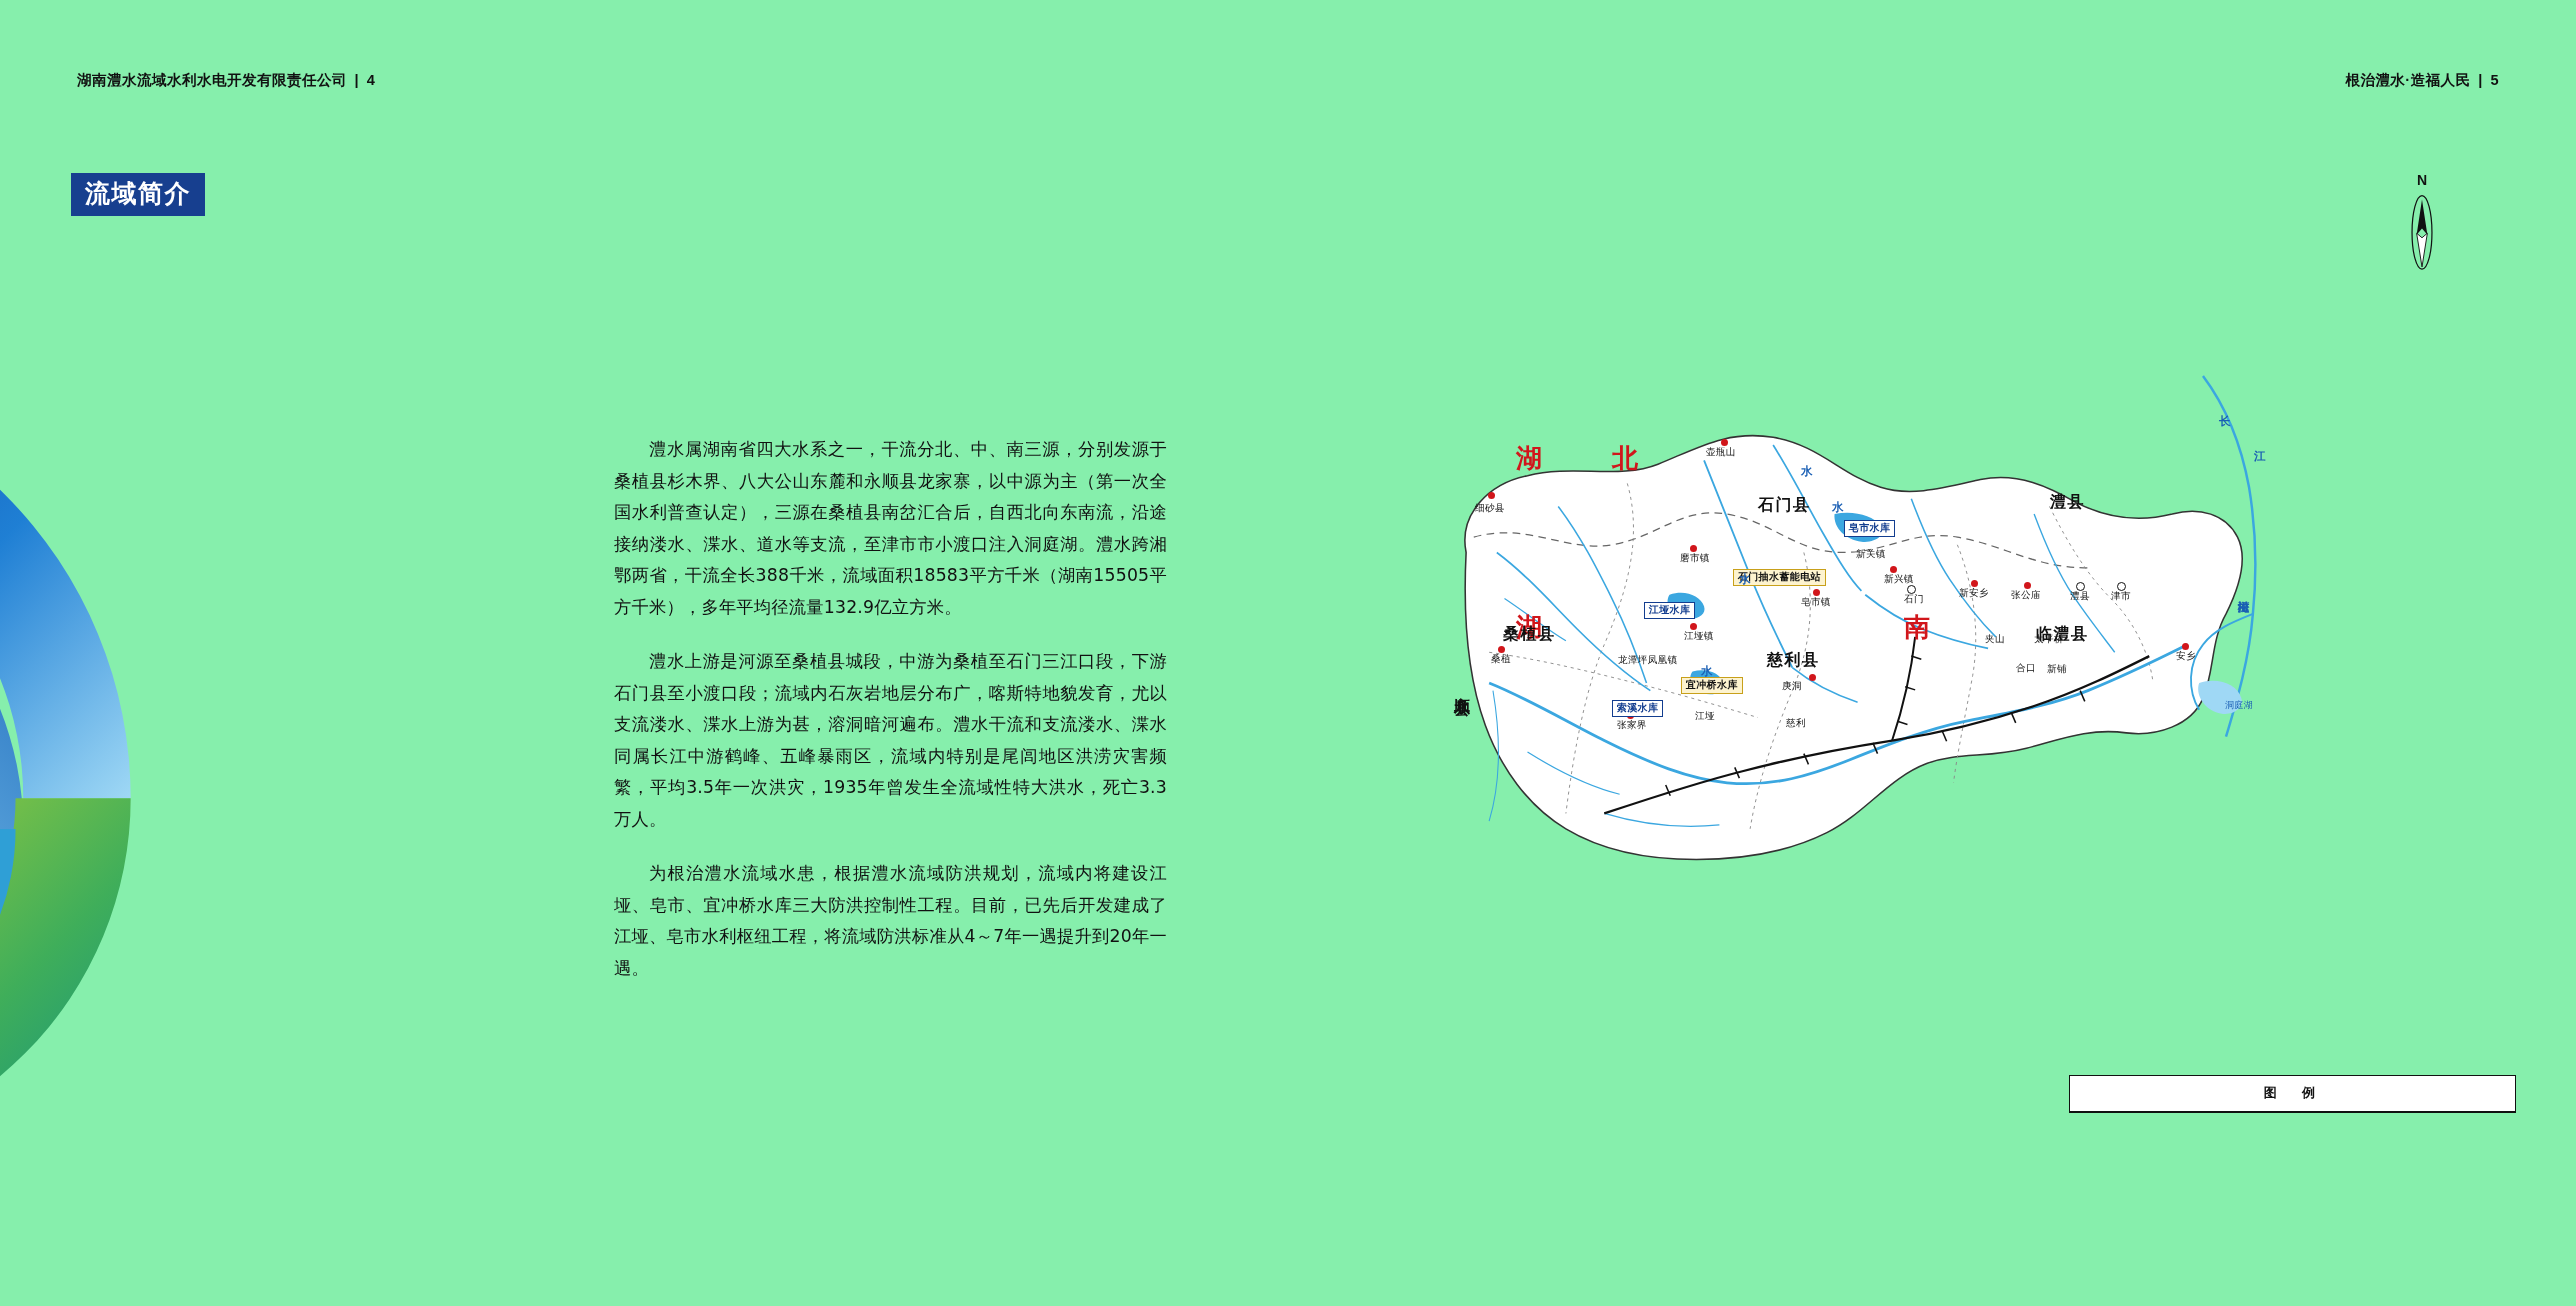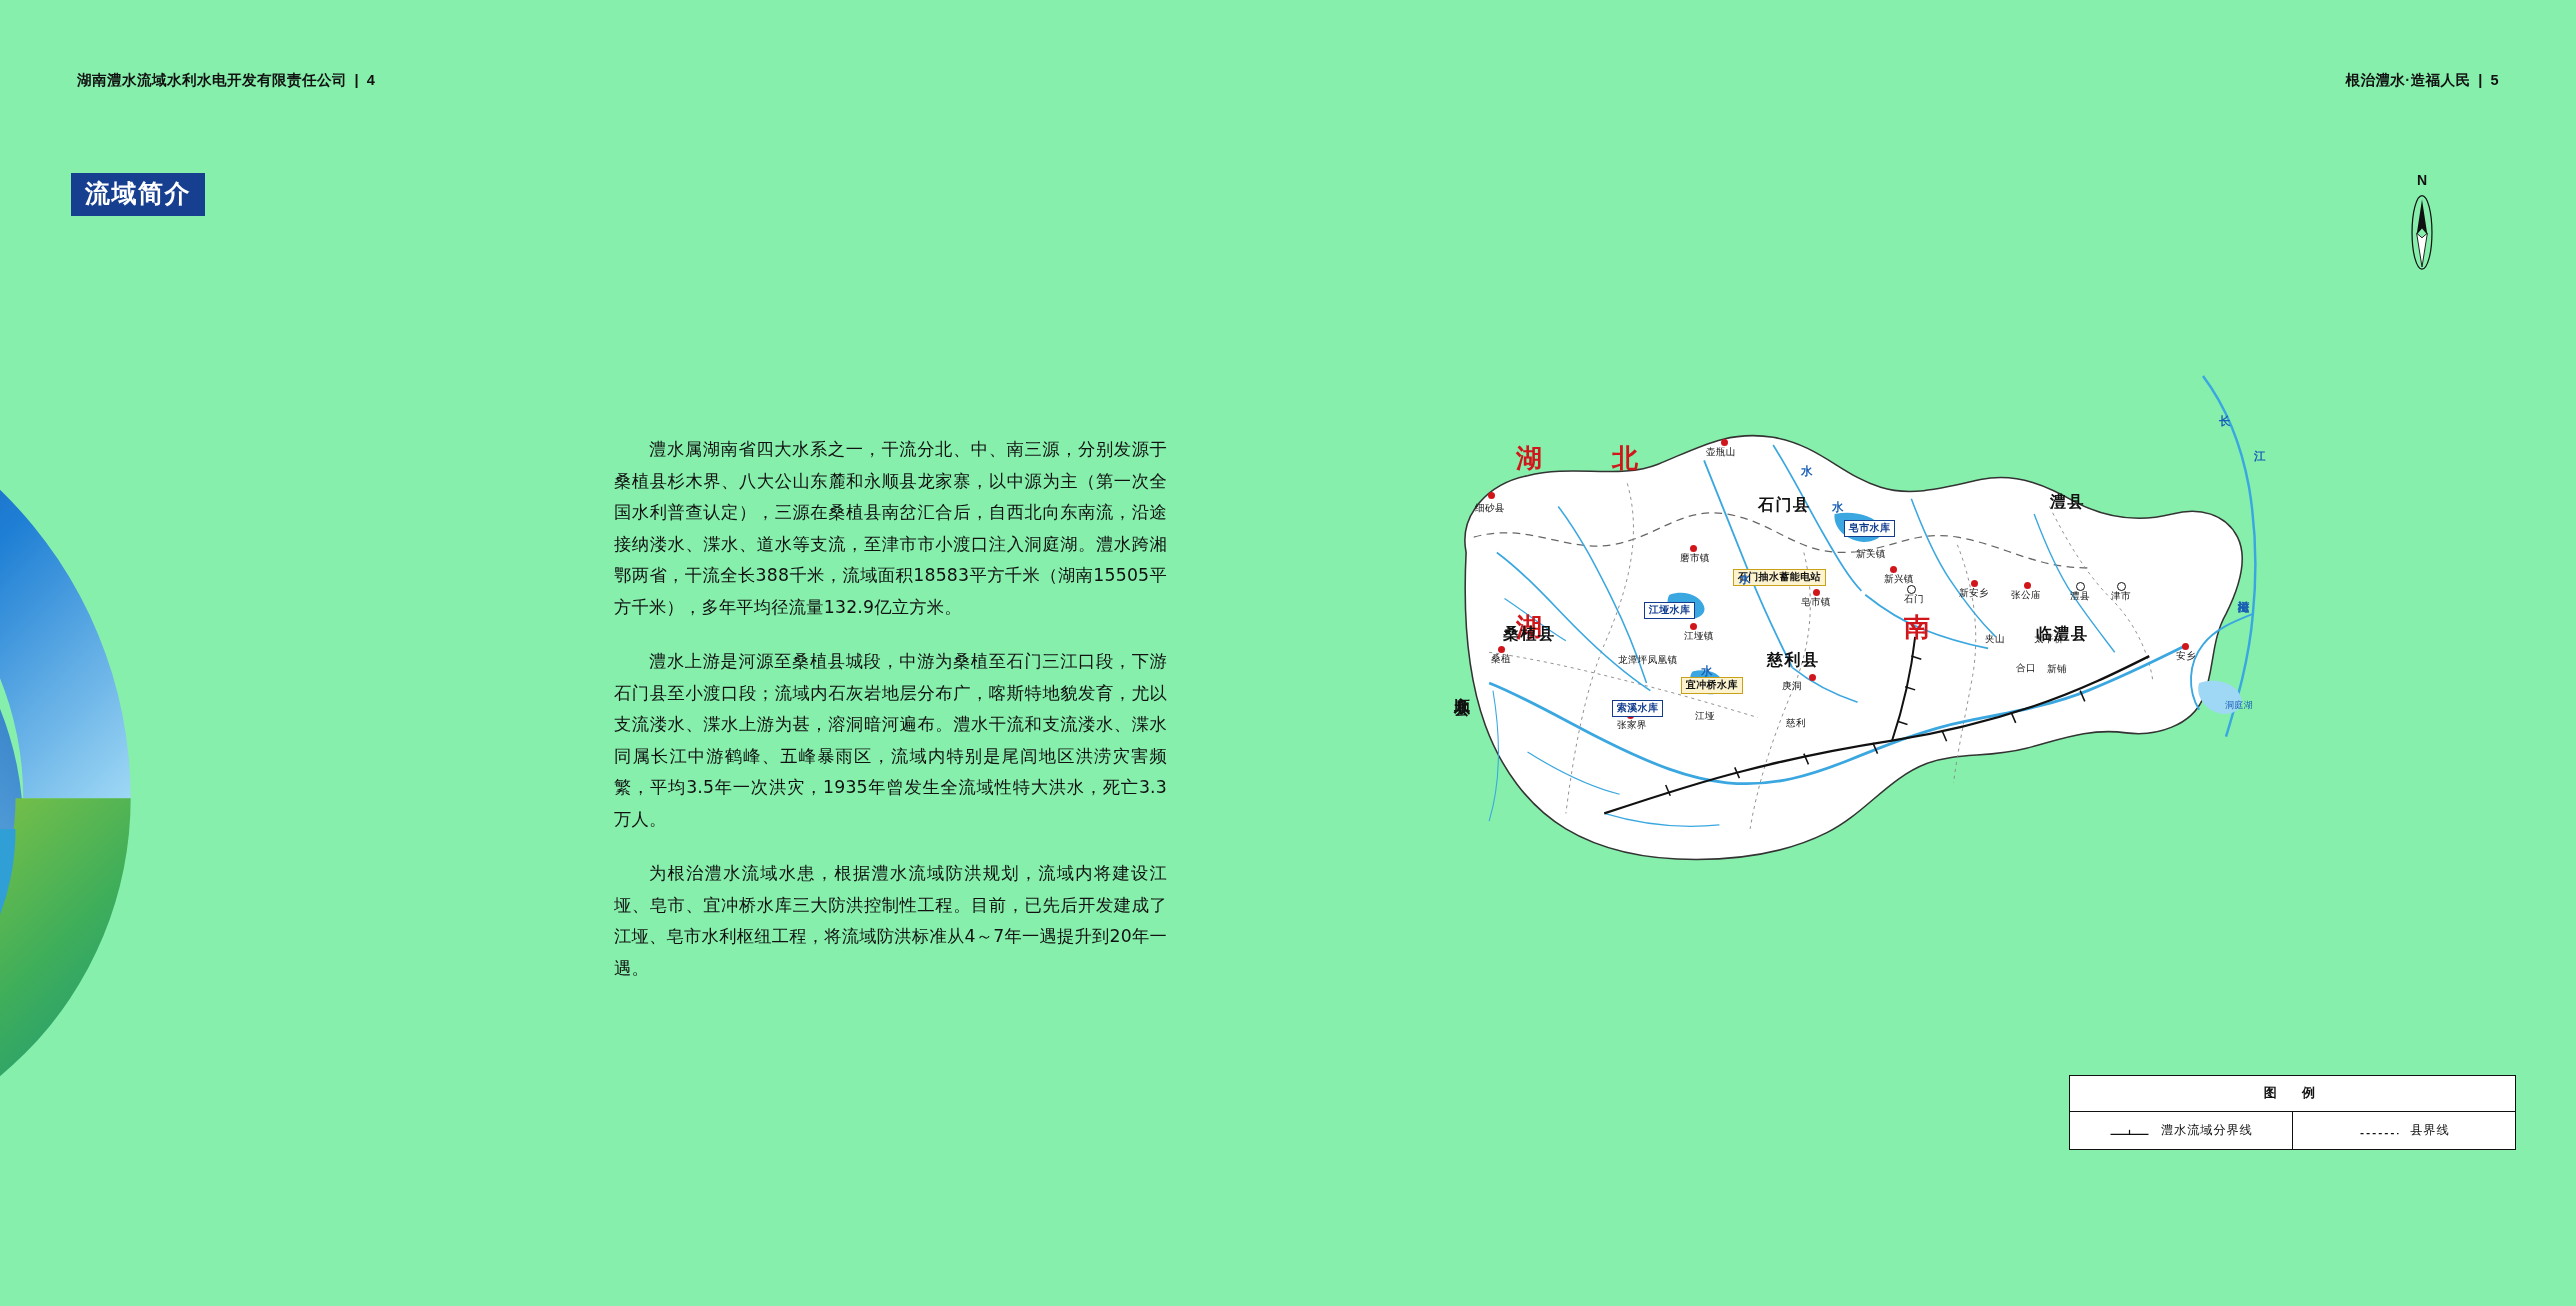--- a/index.html
+++ b/index.html
@@ -434,25 +434,6 @@
 
   <div class="legend">
     <div class="legend-title">图　例</div>
-    <div class="legend-row">
-      <div class="legend-cell">
-        <span class="legend-sym">
-          <svg width="41" height="9.2" viewBox="0 0 54 12" xmlns="http://www.w3.org/2000/svg">
-            <line x1="2" y1="7" x2="52" y2="7" stroke="#111" stroke-width="1.6"></line>
-            <line x1="27" y1="1" x2="27" y2="7" stroke="#111" stroke-width="1.6"></line>
-          </svg>
-        </span>
-        <span class="legend-txt">澧水流域分界线</span>
-      </div>
-      <div class="legend-cell">
-        <span class="legend-sym">
-          <svg width="41" height="9.2" viewBox="0 0 54 12" xmlns="http://www.w3.org/2000/svg">
-            <line x1="2" y1="6" x2="52" y2="6" stroke="#111" stroke-width="1.4" stroke-dasharray="4 4"></line>
-          </svg>
-        </span>
-        <span class="legend-txt">县界线</span>
-      </div>
-    </div>
   </div>
 
 </div>

